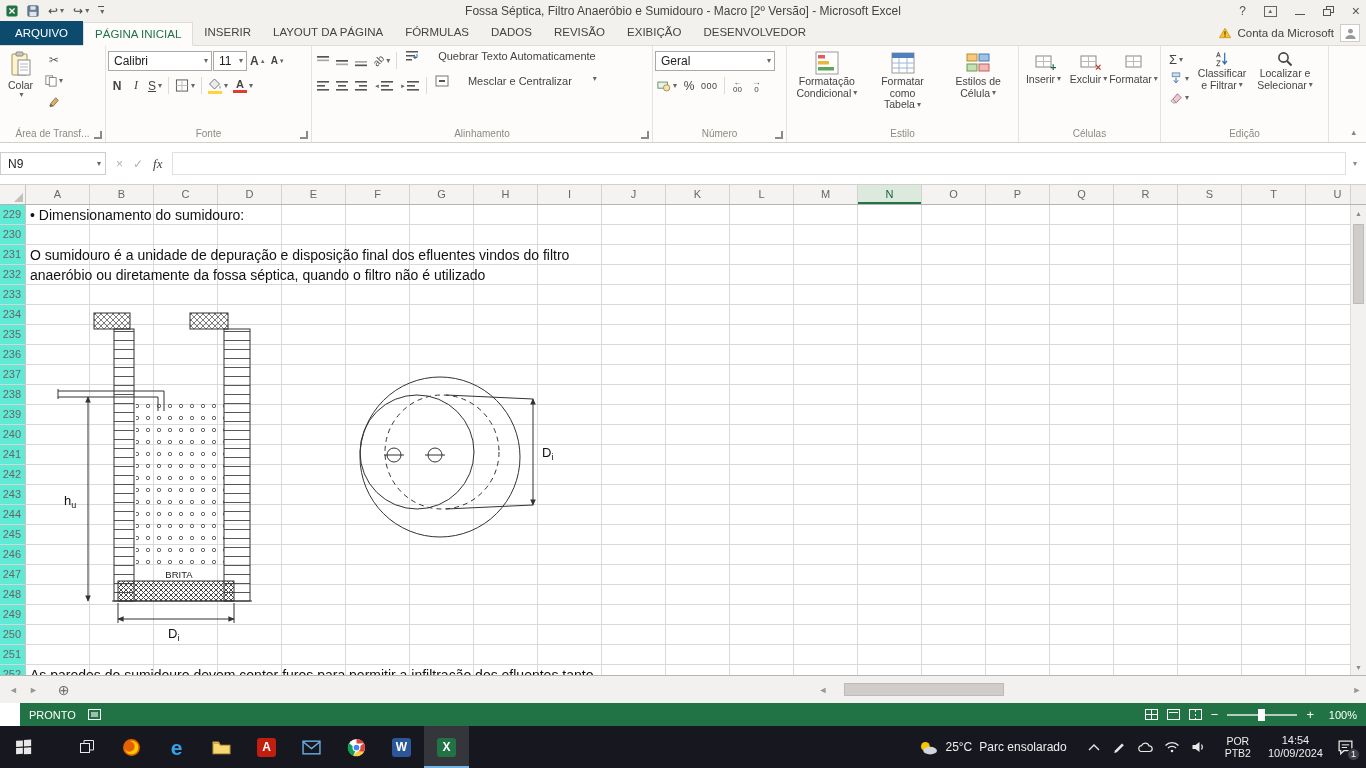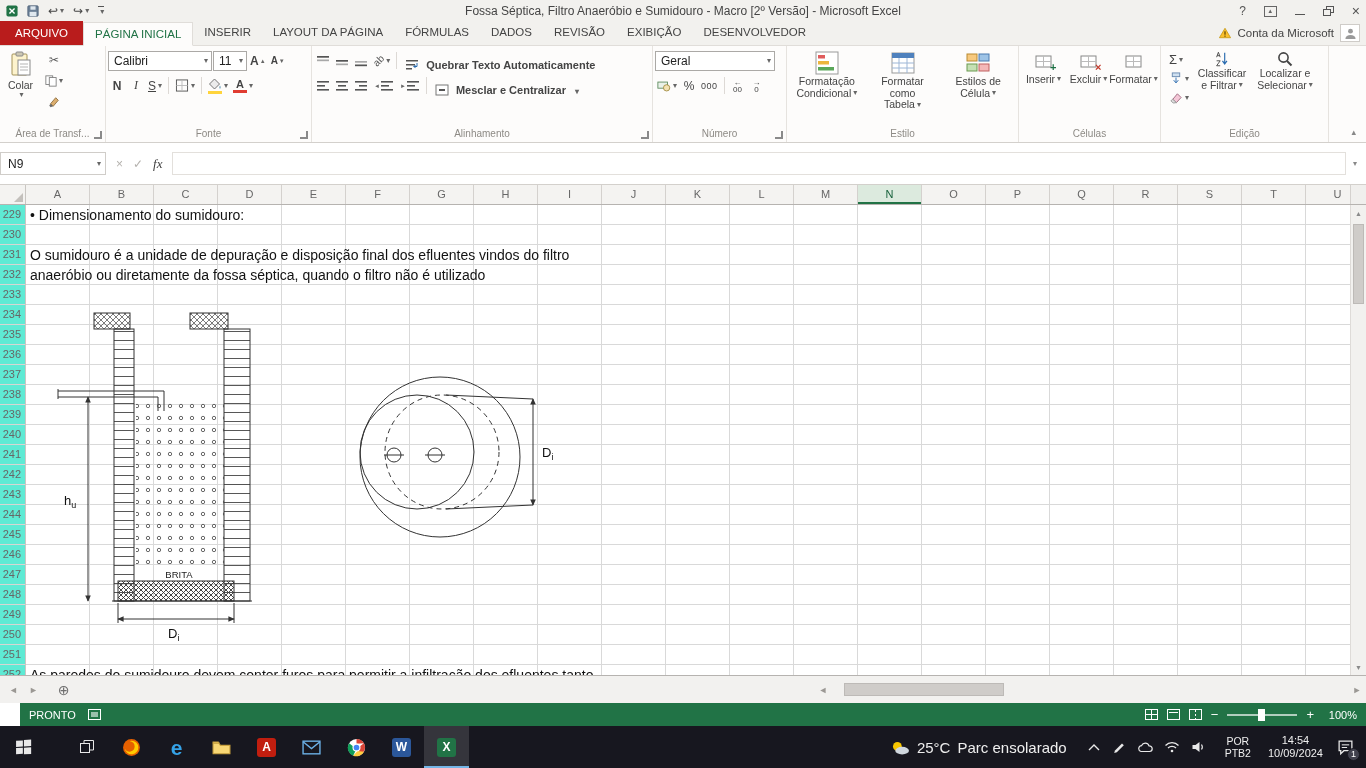--- a/index.html
+++ b/index.html
@@ -27,7 +27,7 @@
 
   
   .tabrow { height:24px; background:#f2f1ee; display:flex; align-items:flex-end; border-bottom:1px solid #e0ddd9; position:relative; }
-  .file-tab { background:#b91c1c; color:#fff; height:24px; line-height:24px; padding:0 15px; font-size:11.5px; }
+  .file-tab { background:#0c4a6e; color:#fff; height:24px; line-height:24px; padding:0 15px; font-size:11.5px; }
   .rtab { height:24px; line-height:23px; padding:0 11px; font-size:11.5px; color:#444; }
   .rtab.active { background:#fdfcfb; color:#217346; border:1px solid #e0ddd9; border-bottom:1px solid #fdfcfb; margin-bottom:-1px; }
   .account { margin-left:auto; display:flex; align-items:center; gap:6px; padding-right:6px; font-size:11.5px; color:#444; height:24px; }

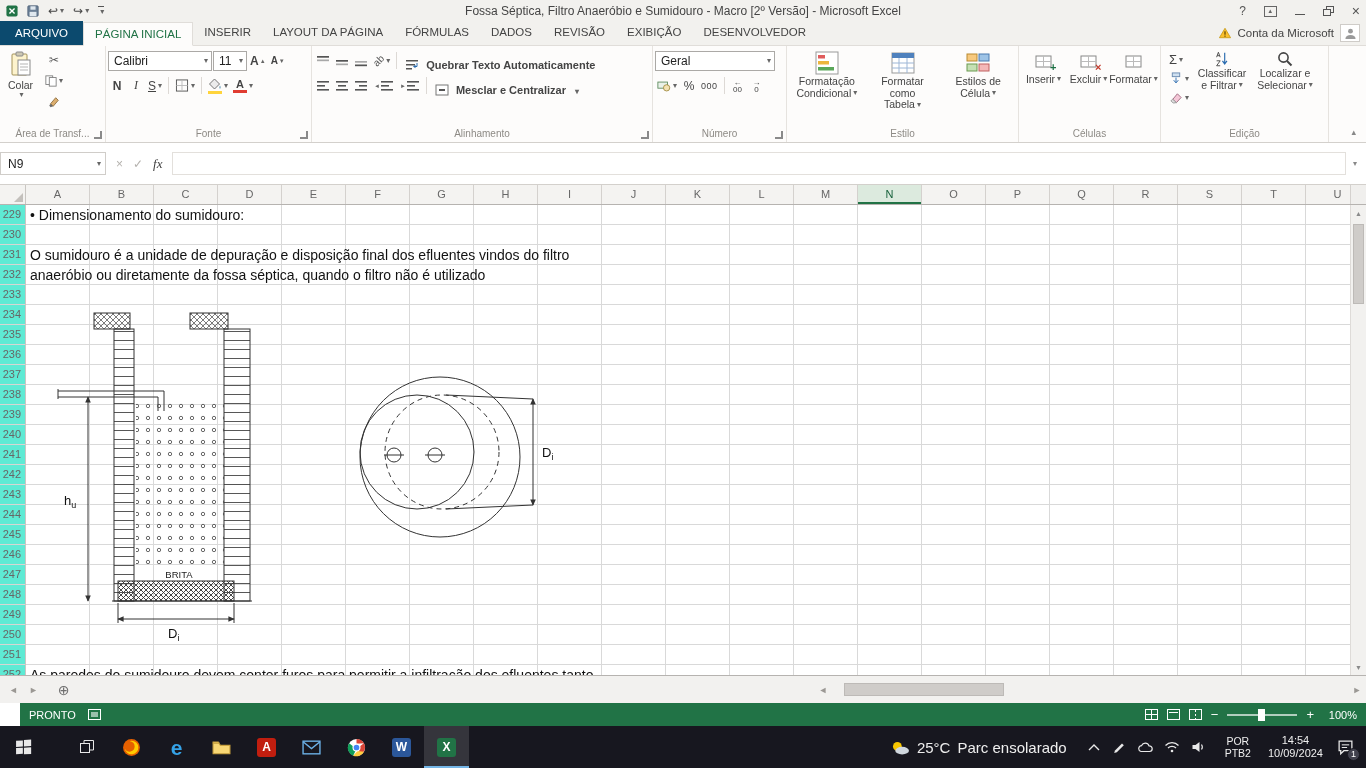--- a/index.html
+++ b/index.html
@@ -62,7 +62,7 @@
   .cbar.yellow{background:#ffd43b}.cbar.red{background:#e03c31}
   .Atxt { font-size:11px; font-weight:bold; color:#444; line-height:10px; }
   .glyph { font-size:12px; color:#555; }
-  .txtbtn { display:flex; align-items:flex-end; gap:7px; font-size:11px; color:#444; padding:0 4px; height:21px; white-space:nowrap;font-weight:bold; }
+  .txtbtn { display:flex; align-items:flex-start; gap:19px; font-size:11px; color:#444; padding:0 4px; height:21px; white-space:nowrap; }
   .num000 { font-size:9px; letter-spacing:0.5px; color:#444; }
   .dec { display:flex; flex-direction:column; align-items:center; line-height:7px; font-size:8px; color:#444; }
   .sigma { font-size:13px; color:#444; }

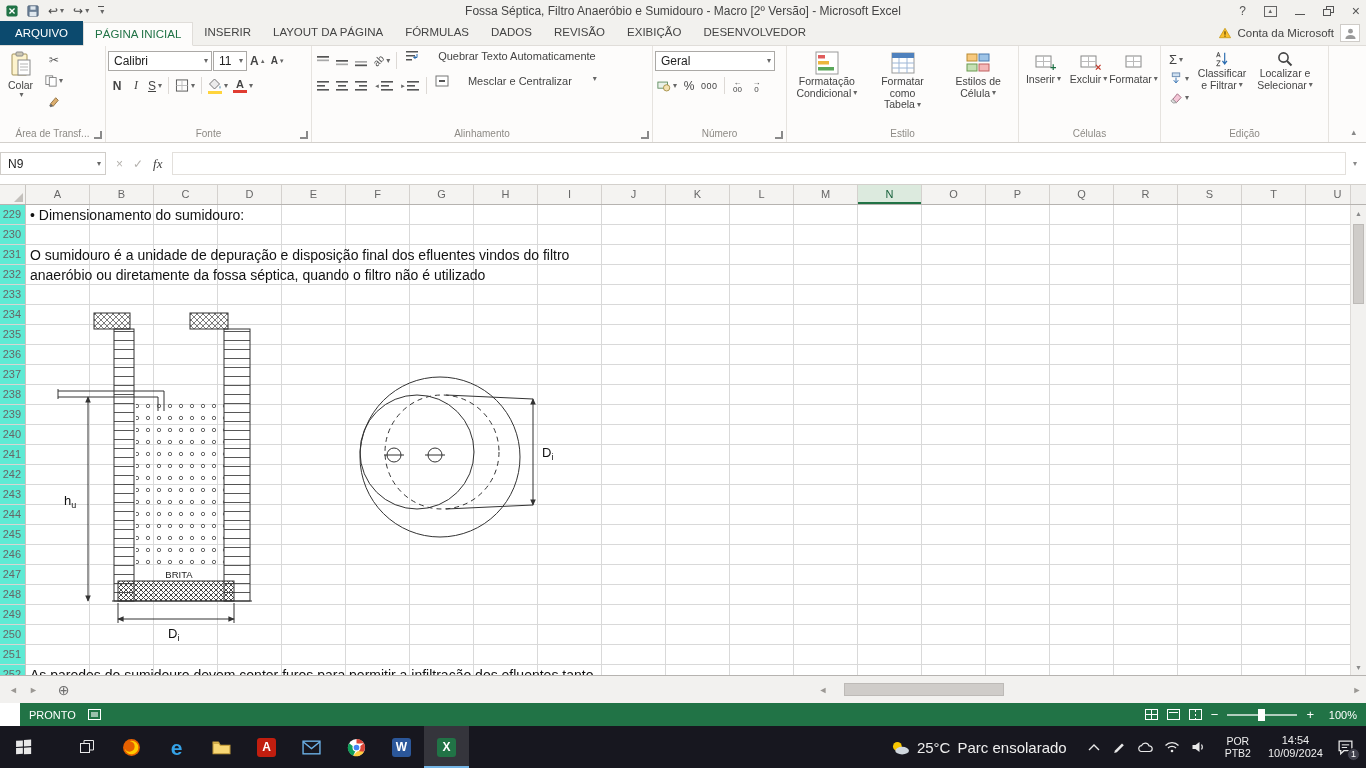--- a/index.html
+++ b/index.html
@@ -144,7 +144,7 @@
   .tbi { width:45px; height:100%; display:flex; align-items:center; justify-content:center; }
   .tbi.active { background:rgba(255,255,255,.13); box-shadow:inset 0 -2px 0 #75b6e7; }
   .tray { margin-left:auto; display:flex; align-items:center; height:100%; }
-  .weather { display:flex; align-items:center; gap:7px; padding:0 11px; font-size:15px; white-space:nowrap; }
+  .weather { display:flex; align-items:center; gap:7px; padding:0 11px; font-size:12px; white-space:nowrap; }
   .trayicons { display:flex; align-items:center; gap:11px; padding:0 9px; }
   .lang { text-align:center; font-size:10.5px; line-height:12px; padding:0 9px; }
   .clock { text-align:center; font-size:11px; line-height:13px; padding:0 8px; }

